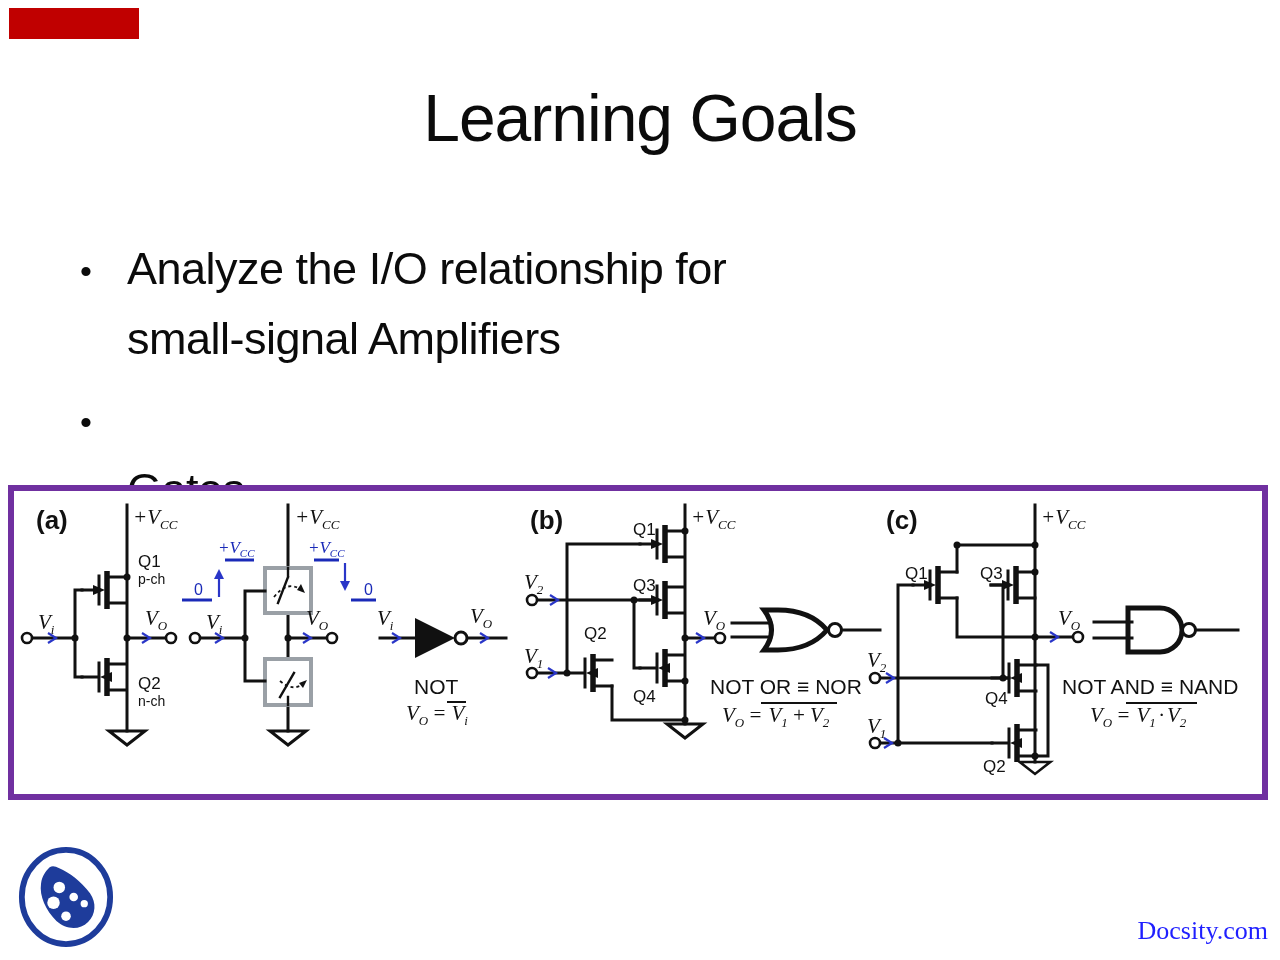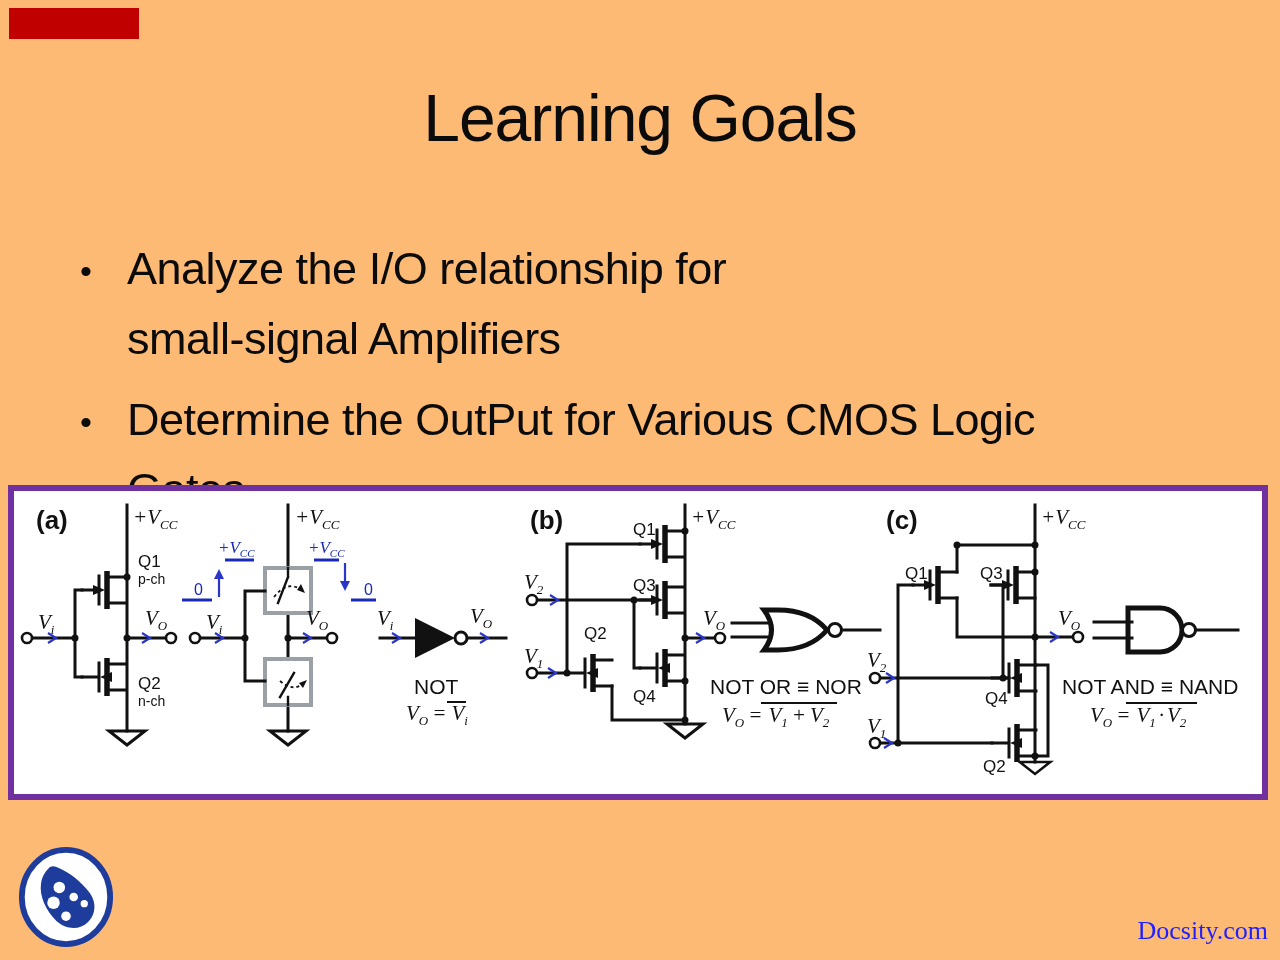--- a/index.html
+++ b/index.html
@@ -4,7 +4,7 @@
 <style>
   html,body{margin:0;padding:0;background:#888;}
   #slide{
-    position:relative;width:1280px;height:960px;background:#fdba74;
+    position:relative;width:1280px;height:960px;background:#ffffff;
     font-family:"Liberation Sans",sans-serif;overflow:hidden;
   }
   .abs{position:absolute;}

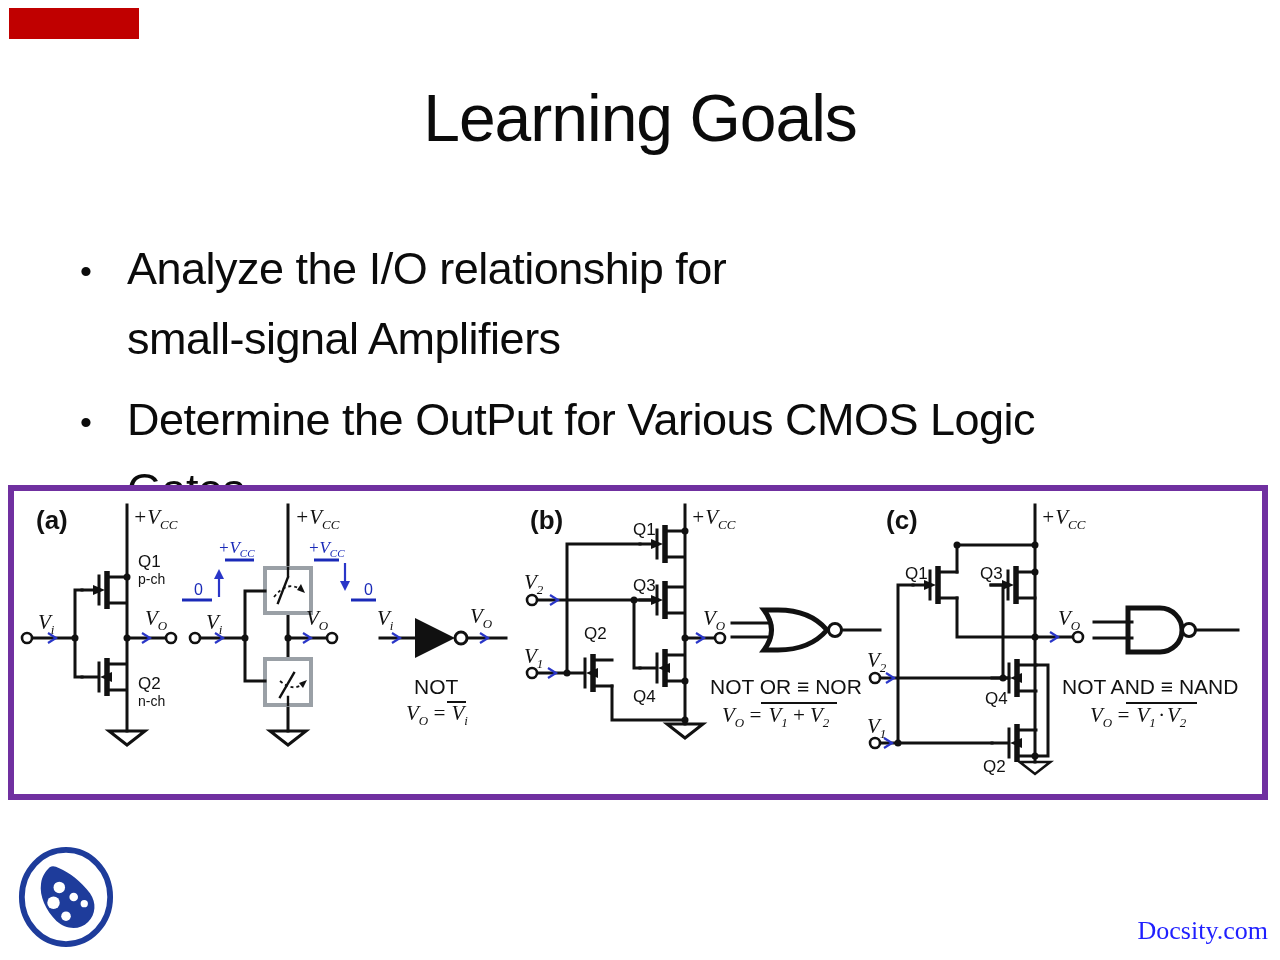--- a/index.html
+++ b/index.html
@@ -52,7 +52,6 @@
   <div class="abs bullet-line" style="left:127px;top:243px;">Analyze the I/O relationship for</div>
 
   <span class="abs bullet-dot" style="left:80px;top:403px;">•</span>
-  <div class="abs bullet-line" style="left:127px;top:394px;">Determine the OutPut for Various CMOS Logic</div>
   <div class="abs bullet-line" style="left:127px;top:464px;">Gates</div>
 
   <div id="figure-box" class="abs">

